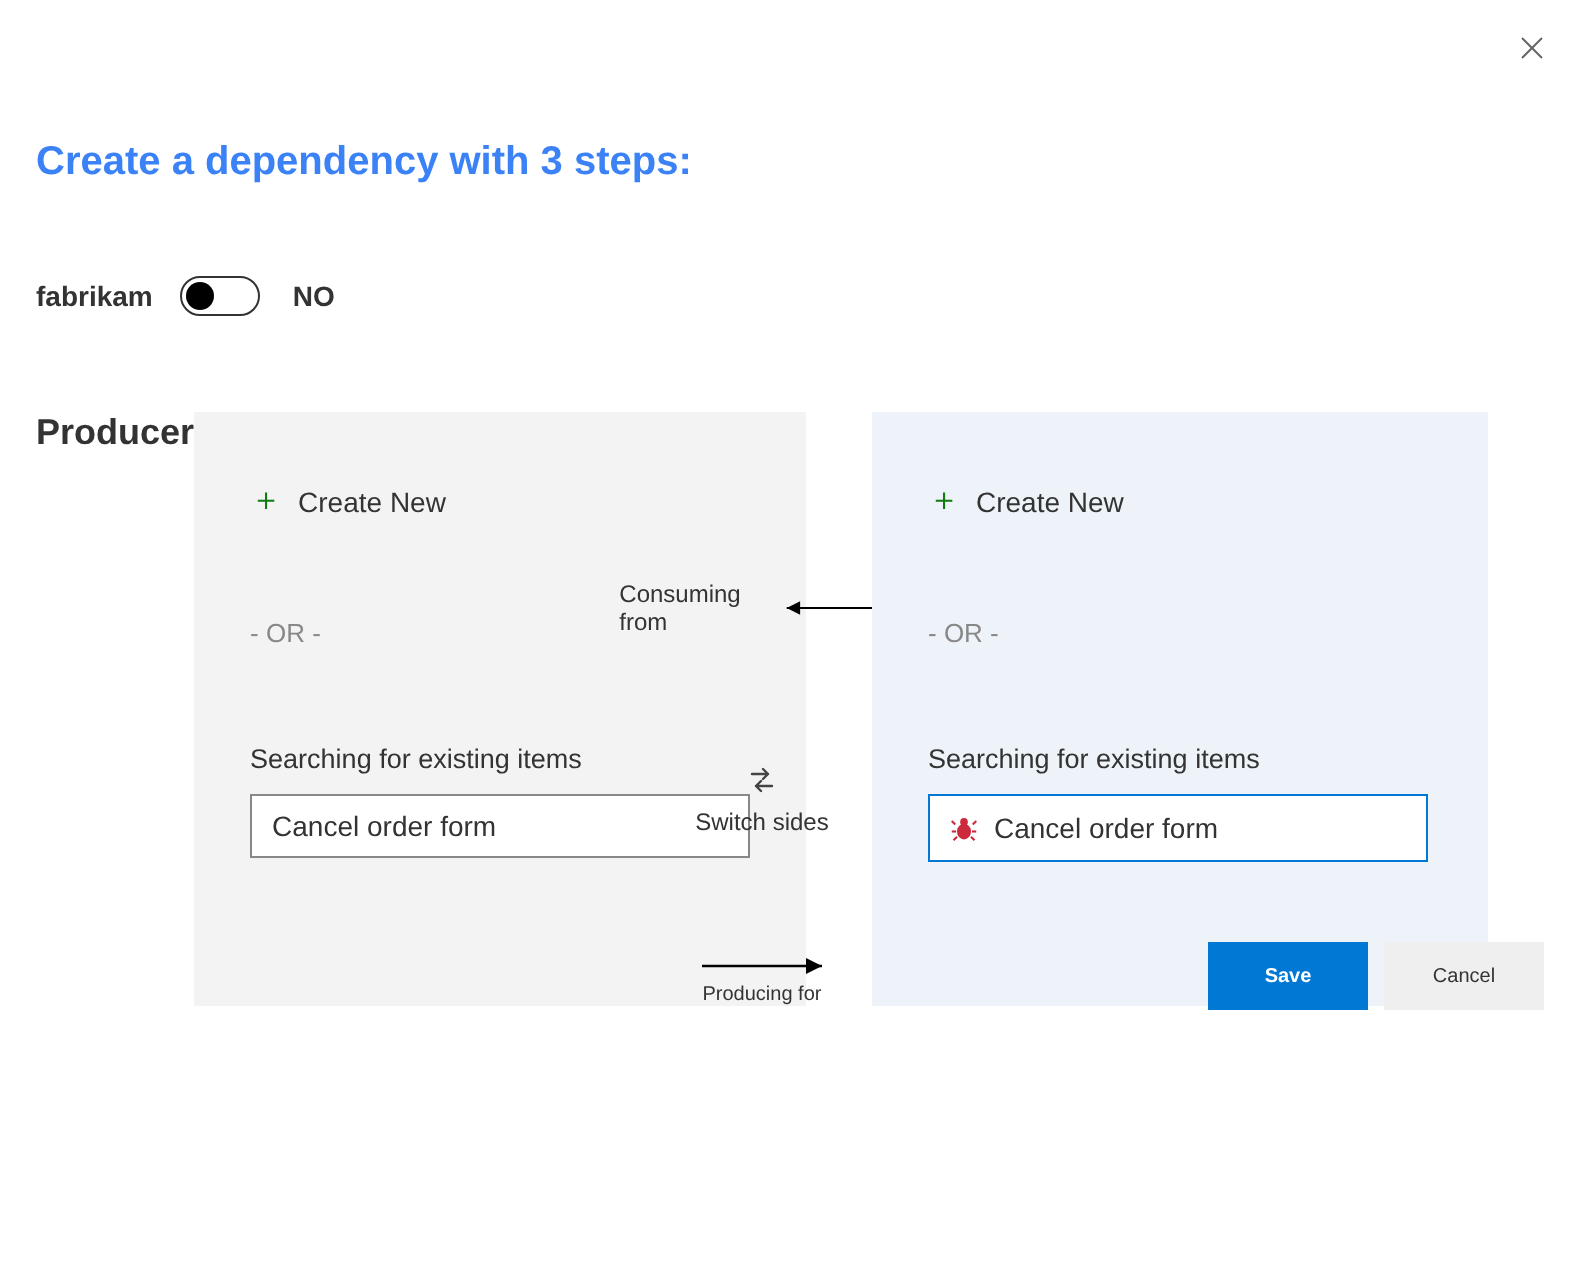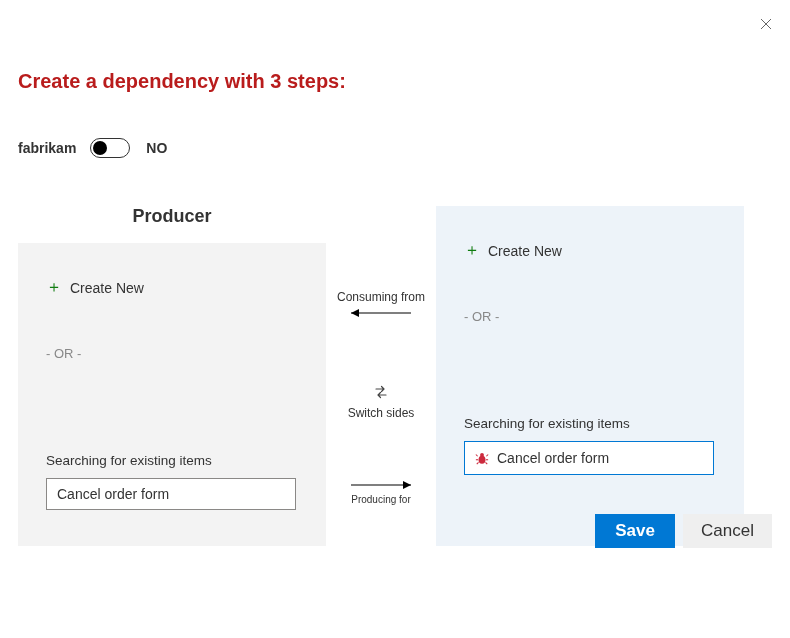--- a/index.html
+++ b/index.html
@@ -29,7 +29,7 @@
       justify-content: center;
     }
     .title {
-      color: #b91c1c;
+      color: #3b82f6;
       font-size: 20px;
       font-weight: 600;
       margin-top: 50px;

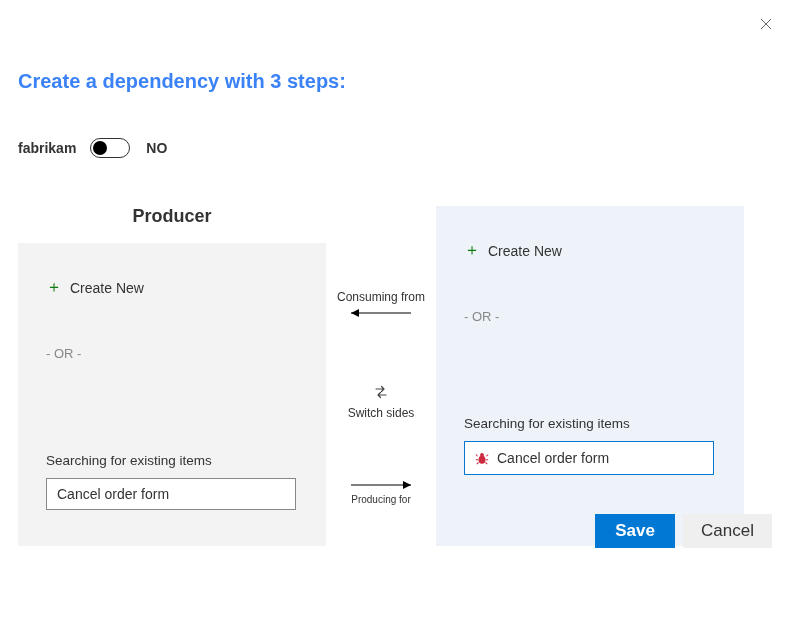--- a/index.html
+++ b/index.html
@@ -76,7 +76,7 @@
     .col {
       width: 308px;
       display: flex;
-      flex-direction: column;
+      flex-direction: row;
     }
     .col-title {
       text-align: center;

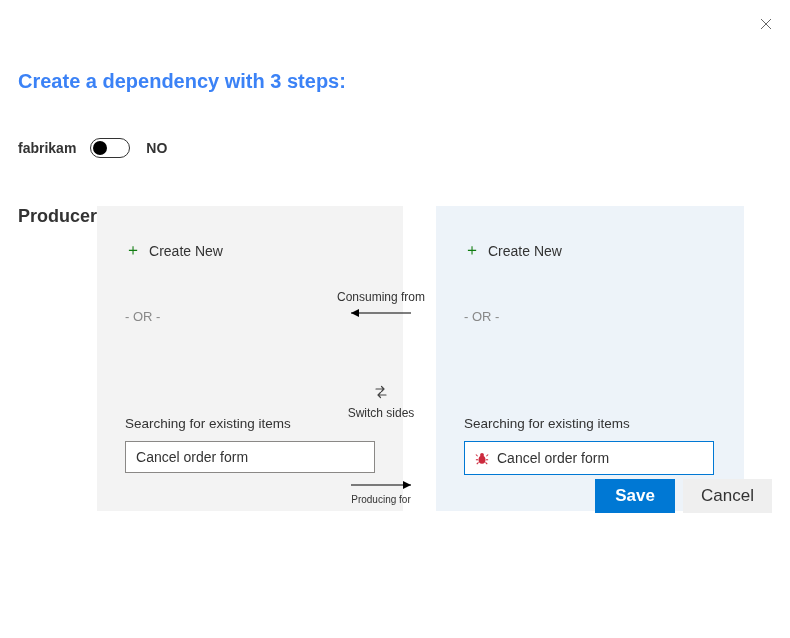--- a/index.html
+++ b/index.html
@@ -149,7 +149,7 @@
     .middle-spacer-top { height: 44px; }
     .arrow-block {
       display: flex;
-      flex-direction: column;
+      flex-direction: row;
       align-items: center;
       font-size: 12px;
       color: #333;

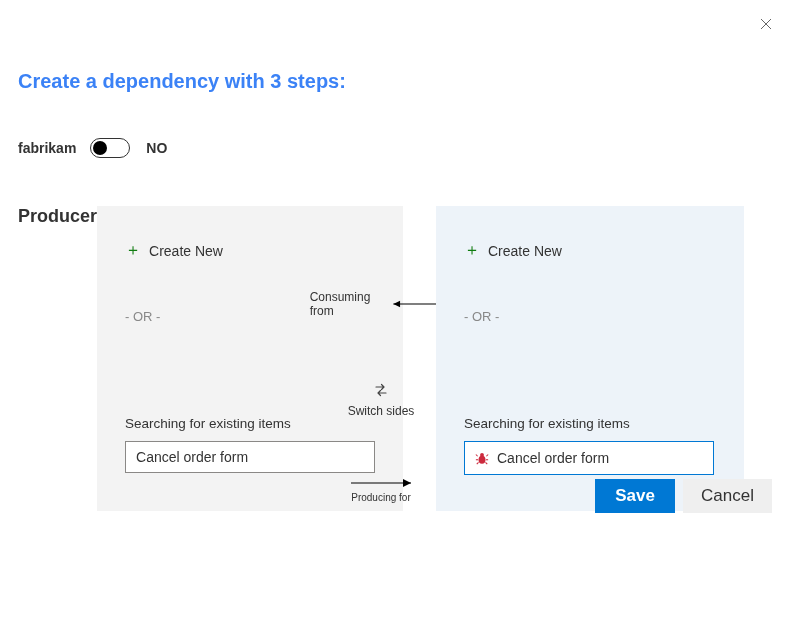--- a/index.html
+++ b/index.html
@@ -106,7 +106,7 @@
     .or-text {
       color: #888;
       font-size: 13px;
-      margin-bottom: 92px;
+      margin-bottom: 48px;
     }
     .search-label {
       font-weight: 400;

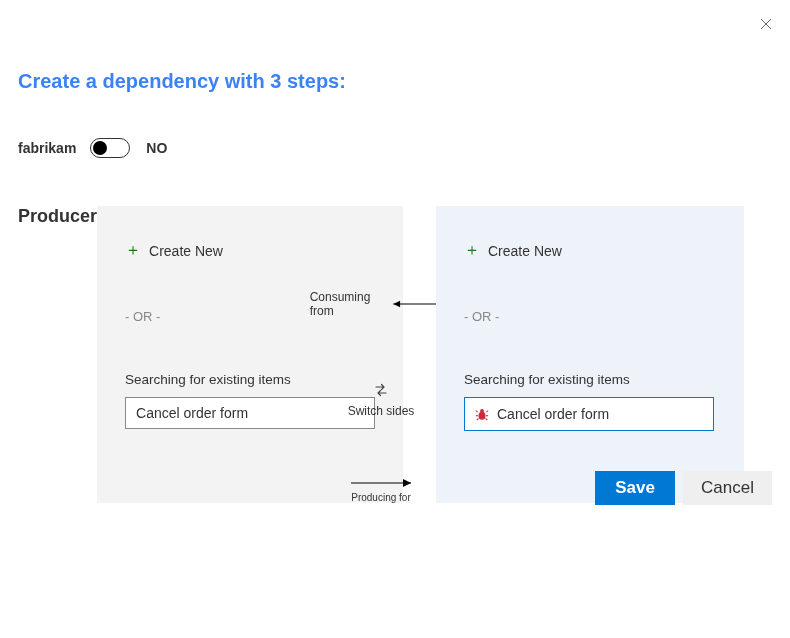--- a/index.html
+++ b/index.html
@@ -186,7 +186,7 @@
       height: 34px;
       border: none;
       font-family: inherit;
-      font-size: 17px;
+      font-size: 10px;
       cursor: pointer;
       padding: 0 18px;
     }

